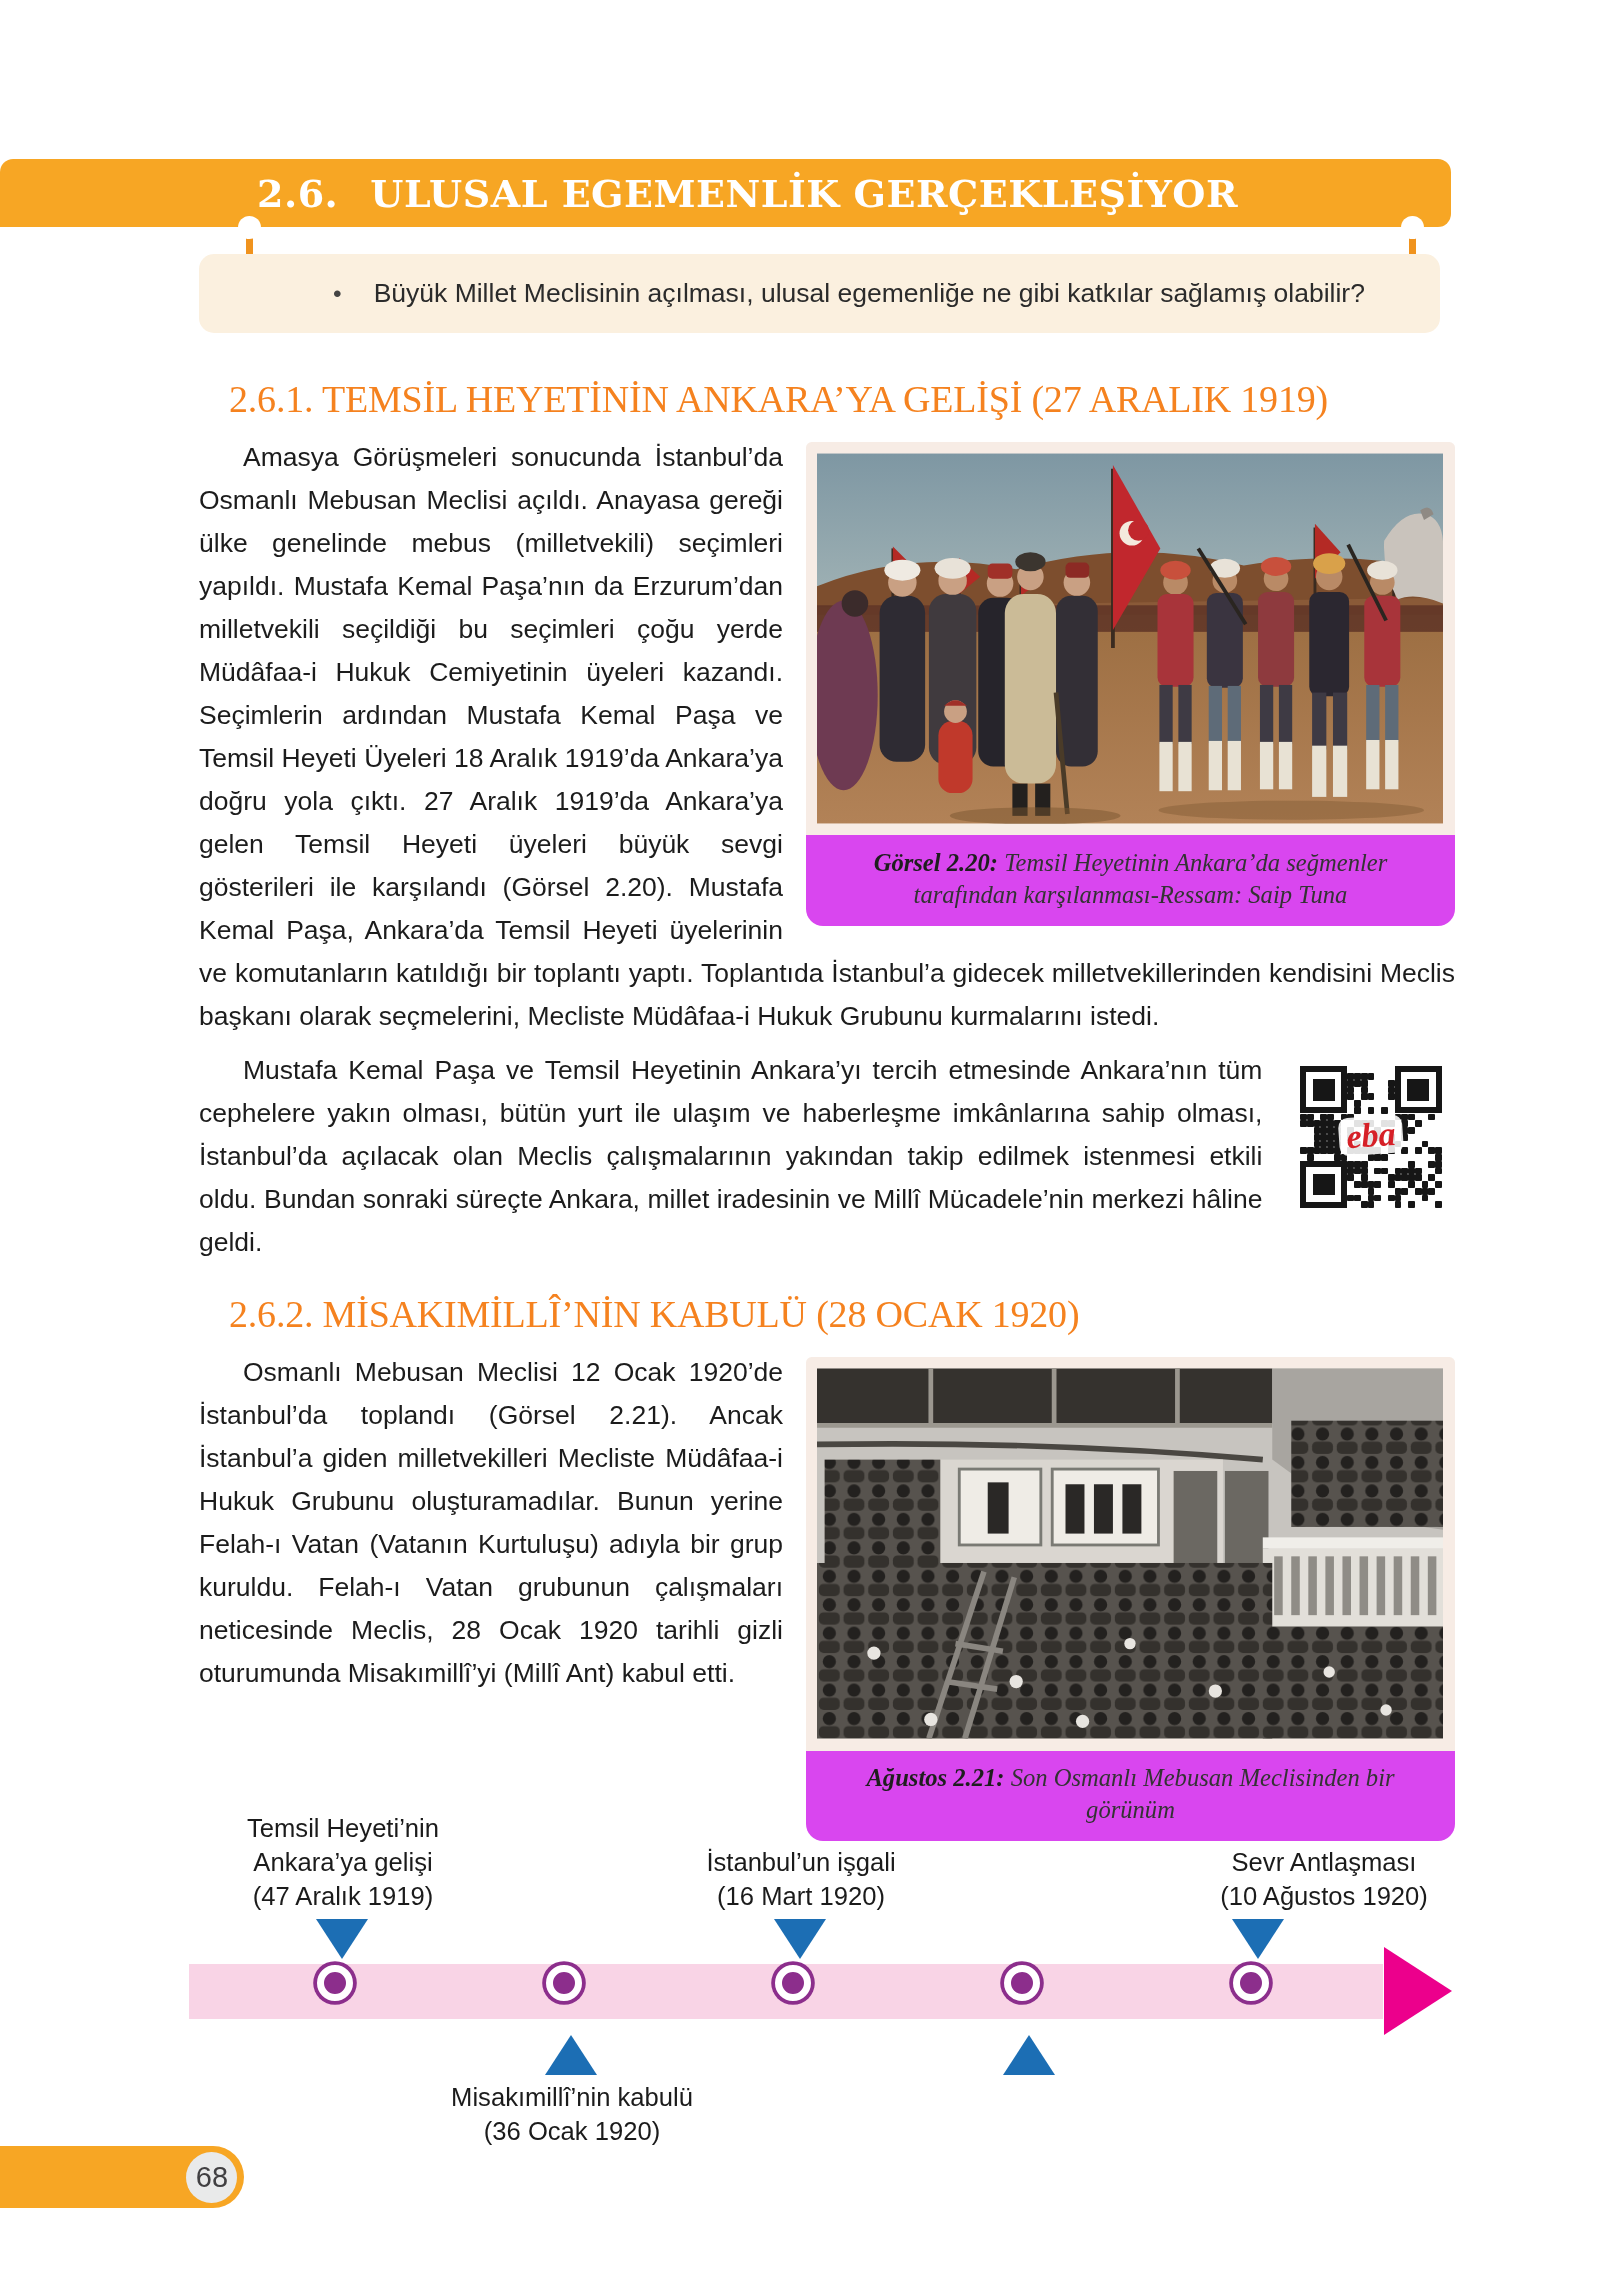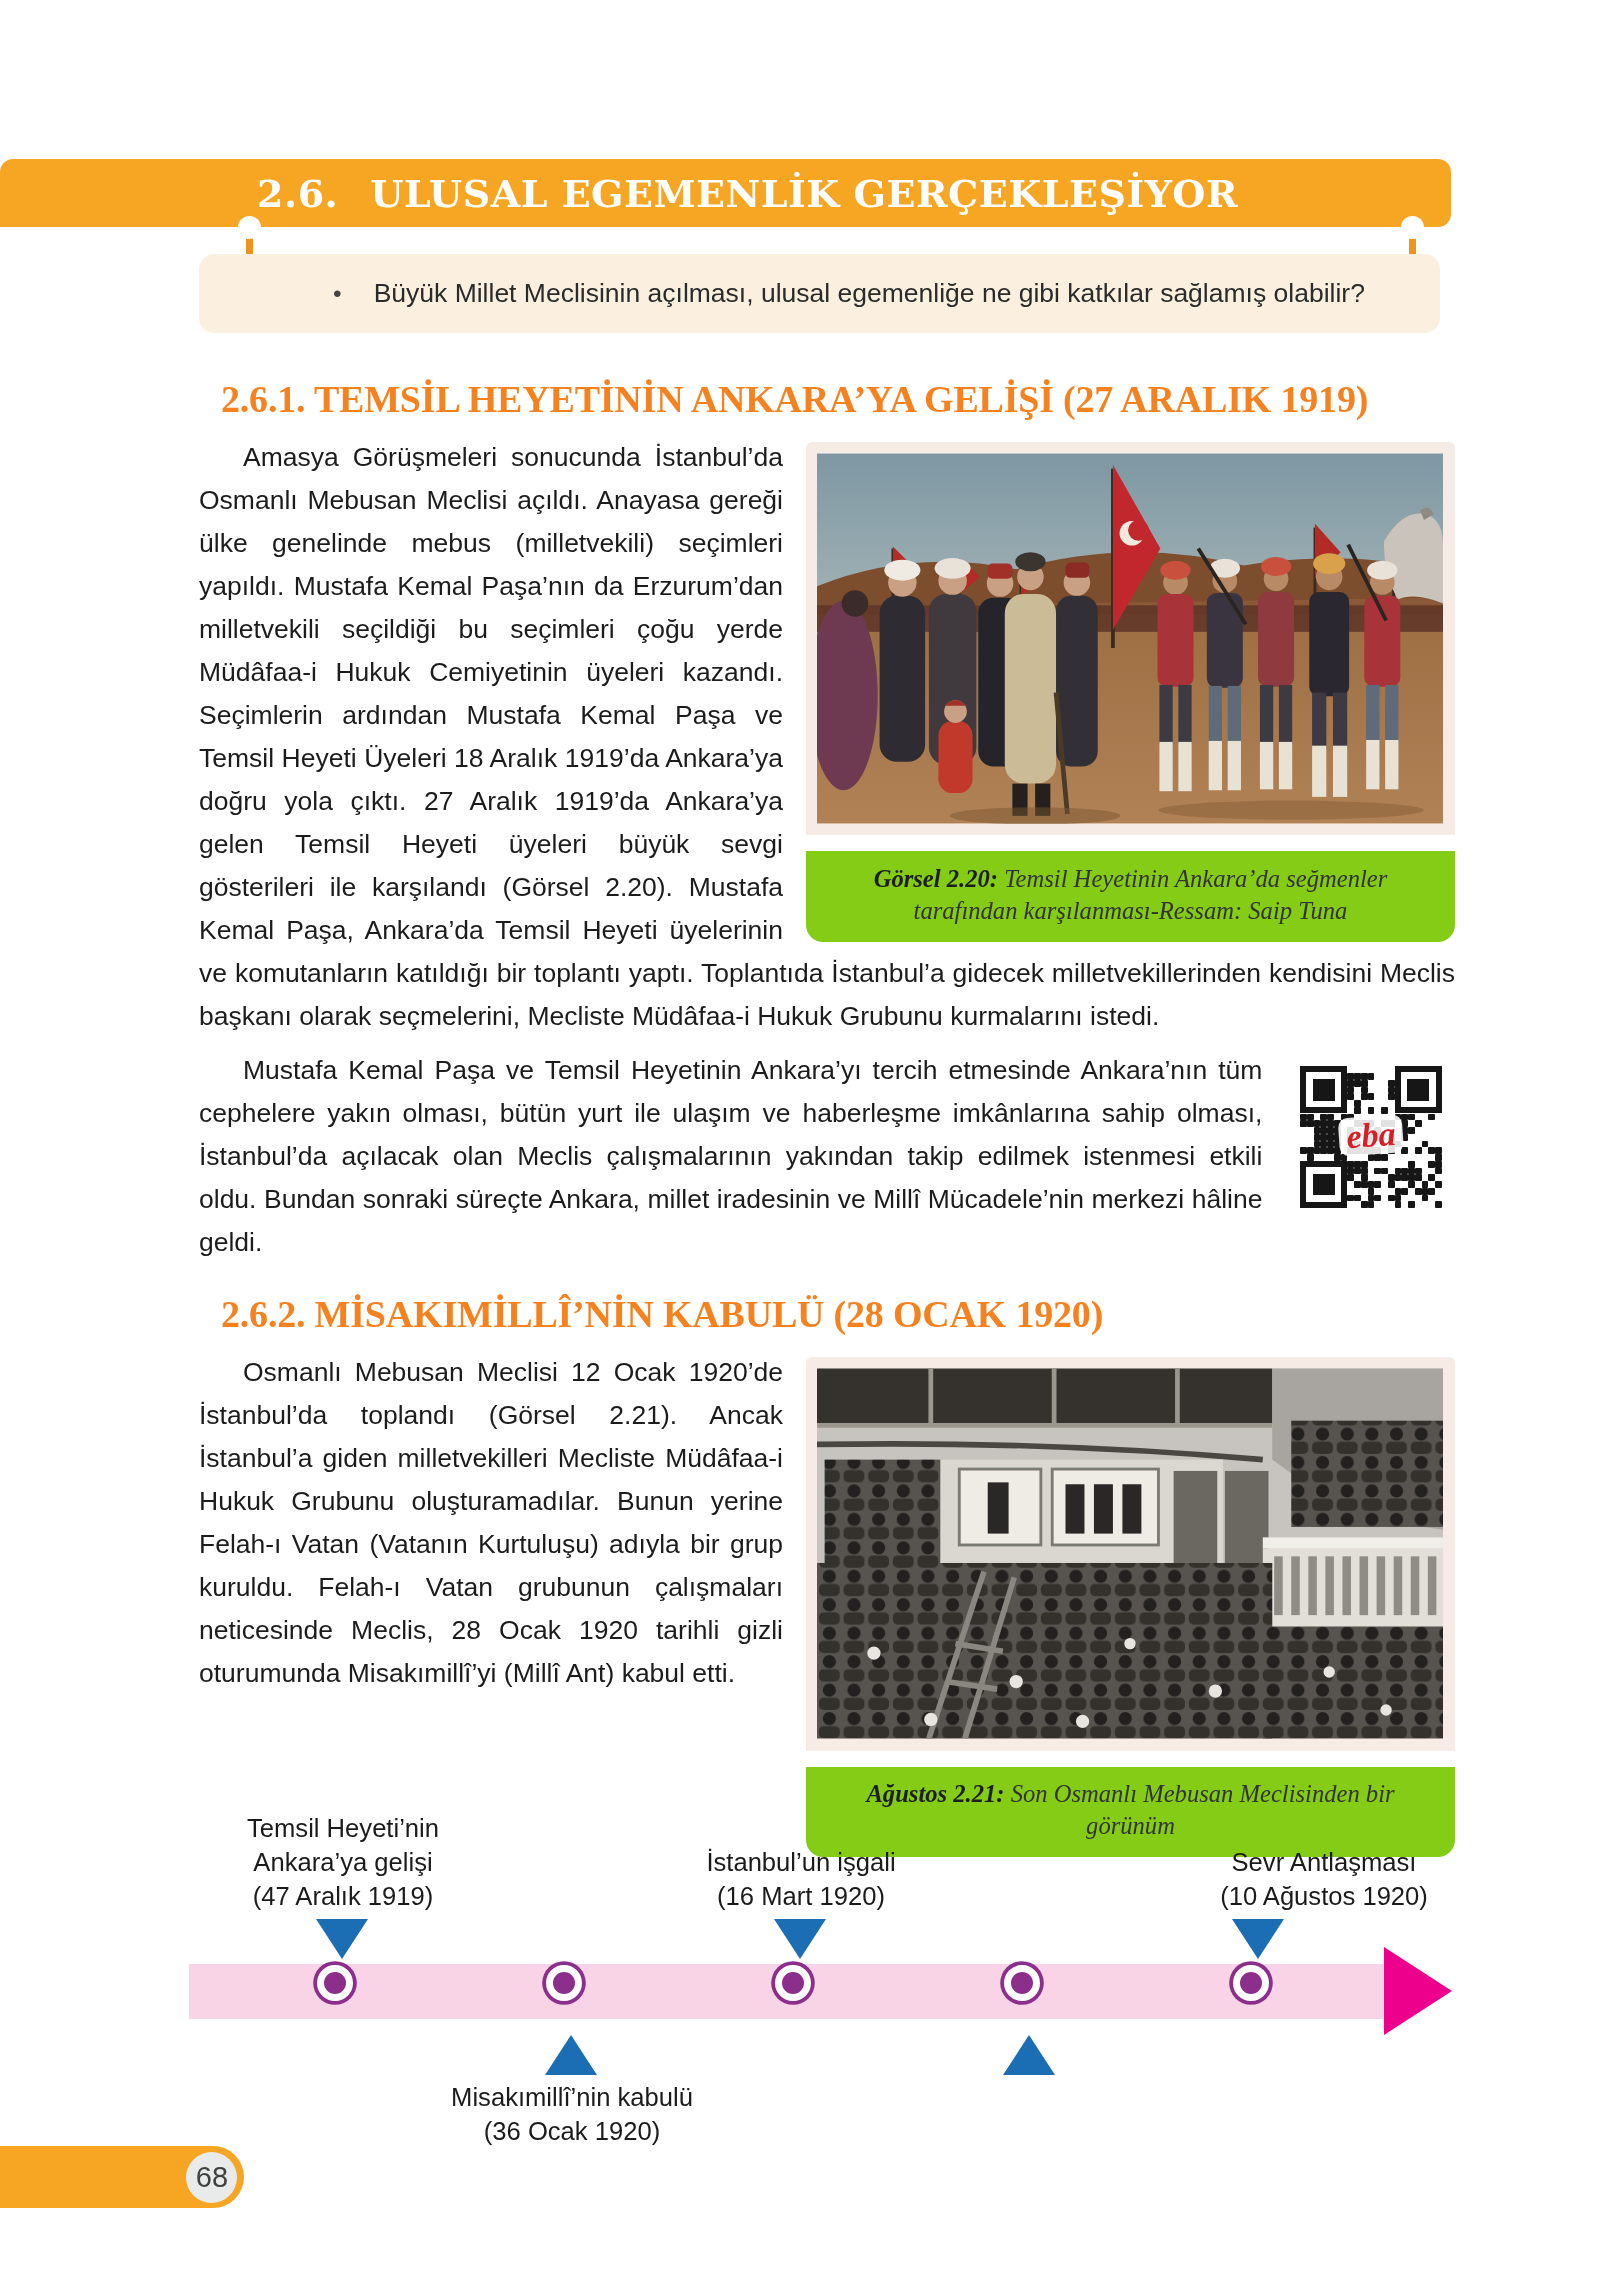--- a/index.html
+++ b/index.html
@@ -53,9 +53,9 @@
   .content { padding: 377px 155px 0 199px; }
   h2.sec-heading {
     font-family: "Liberation Serif", serif;
-    font-weight: bold; font-size: 38px;
+    font-weight: normal; font-size: 38px;
     color: #F5821F; letter-spacing: -0.2px;
-    margin: 0 0 15px 22px; white-space: nowrap;
+    margin: 0 0 15px 30px; white-space: nowrap;
   }
   h2.sec-heading.second { margin-top: 28px; clear: both; }
   p.bodytext {

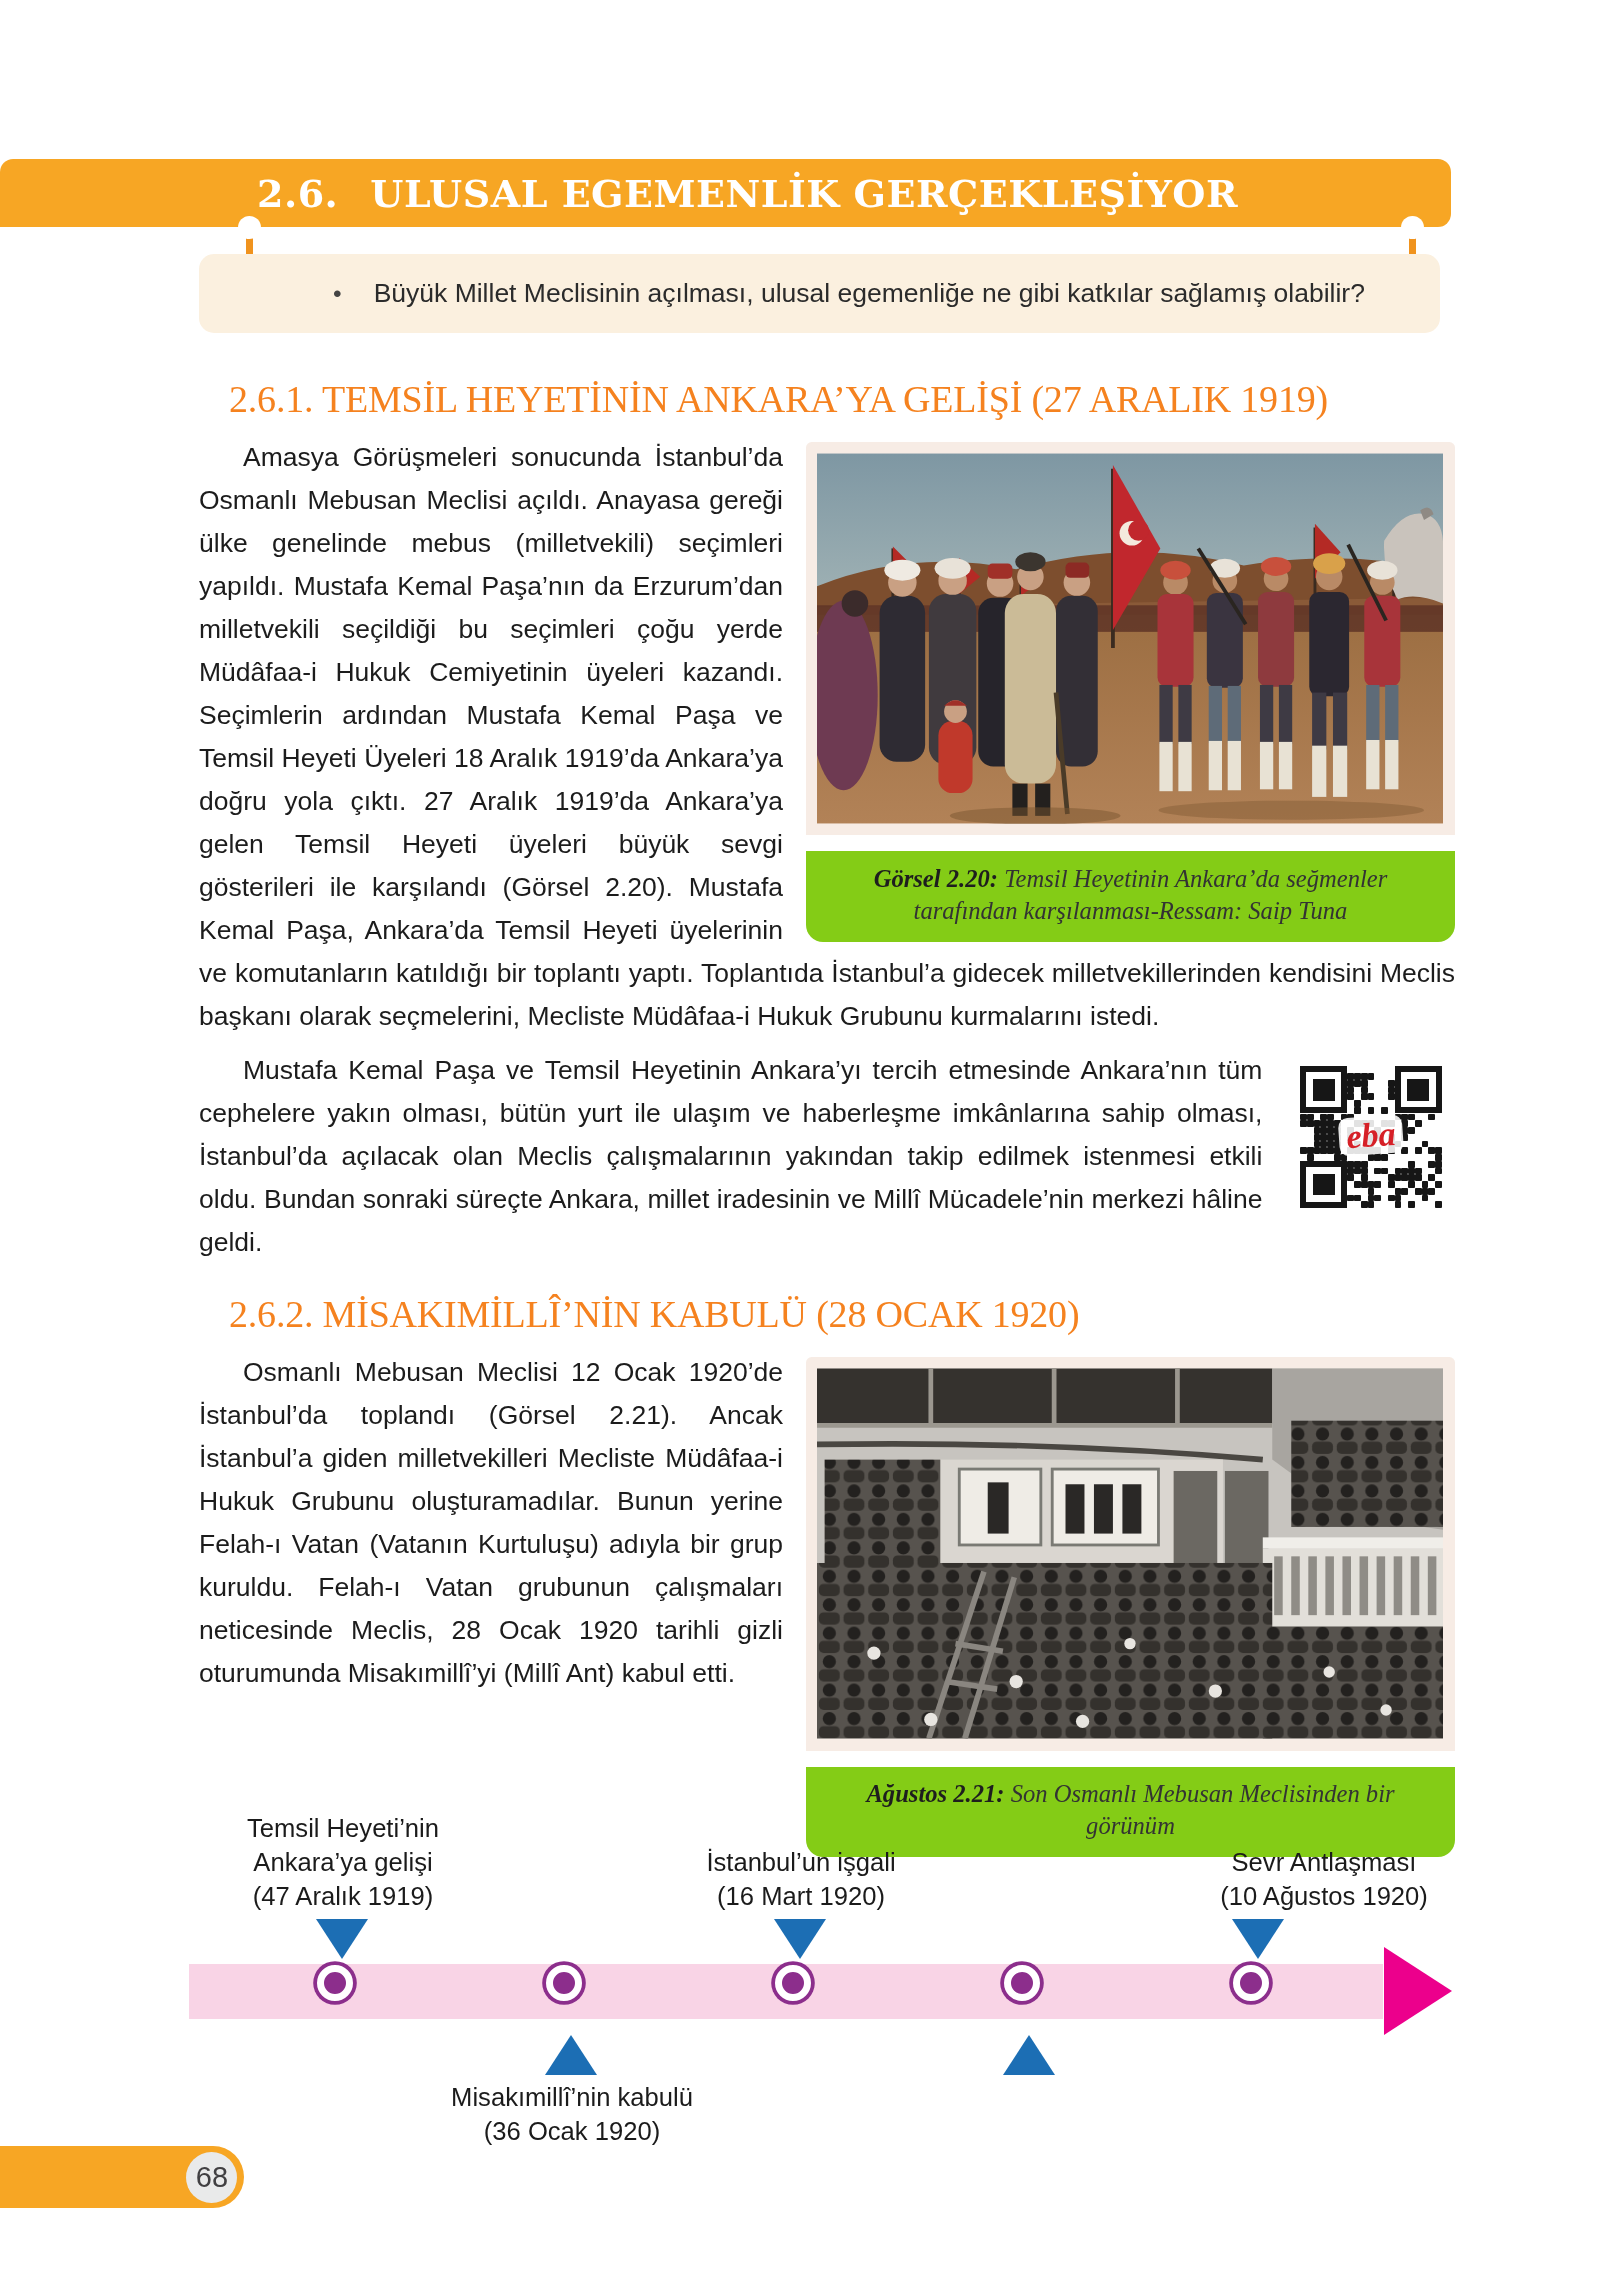--- a/index.html
+++ b/index.html
@@ -69,7 +69,7 @@
   .fig-frame { background: #F7ECE5; padding: 11.4px; border-radius: 5.7px 5.7px 0 0; }
   .figimg { display: block; width: 626px; height: 371px; }
   .fig-cap {
-    display: block; background: #84cc16; margin-top: 16px;
+    display: block; background: #d946ef; margin-top: 0;
     border-radius: 0 0 17px 17px; padding: 11.4px 38px 15px;
     text-align: center;
     font-family: "Liberation Serif", serif; font-style: italic;

